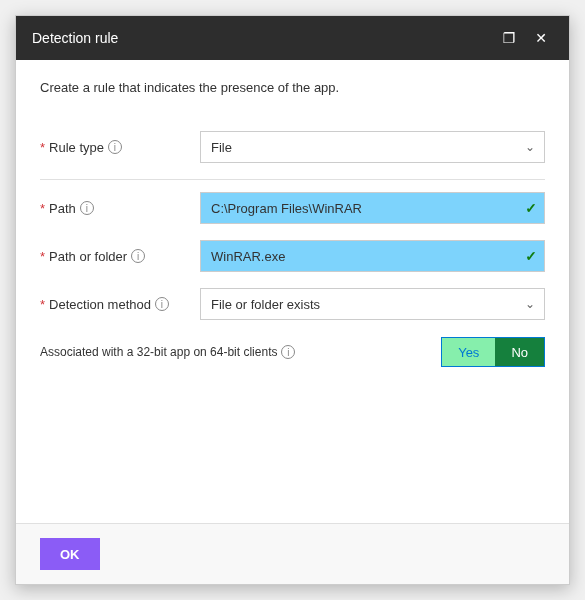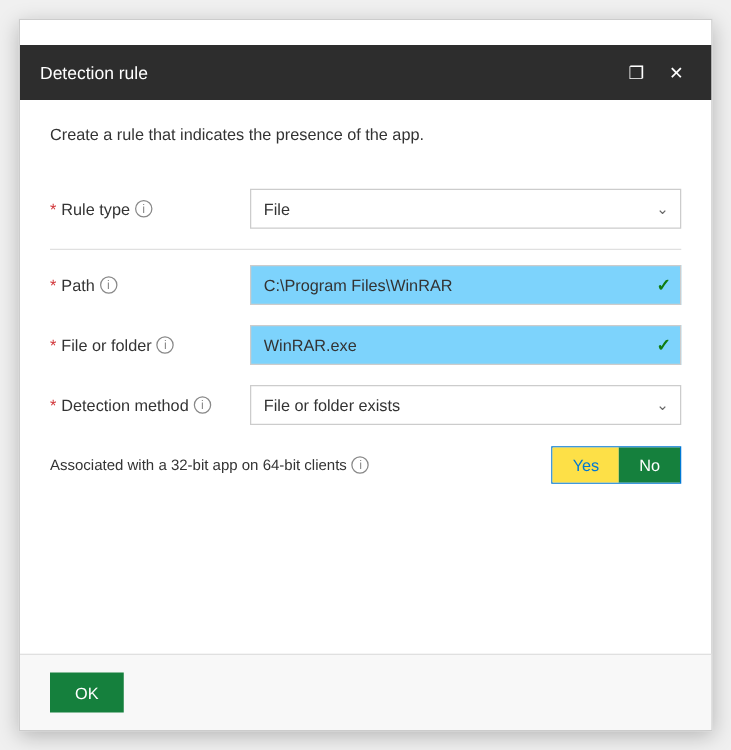--- a/index.html
+++ b/index.html
@@ -38,7 +38,6 @@
       justify-content: space-between;
       height: 44px;
       flex-shrink: 0;
-      margin-top: 20px;
     }
 
     .dialog-title {

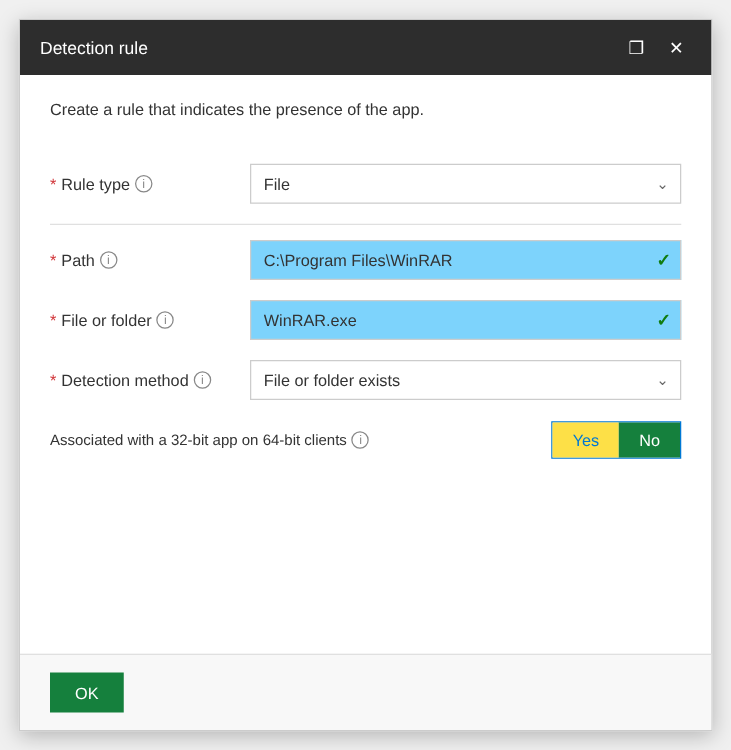--- a/index.html
+++ b/index.html
@@ -289,7 +289,7 @@
     <div class="form-group">
       <label class="form-label">
         <span class="required-star">*</span>
-        <span>File or folder</span>
+        <span>Path or folder</span>
         <span class="info-icon">i</span>
       </label>
       <div class="form-control">

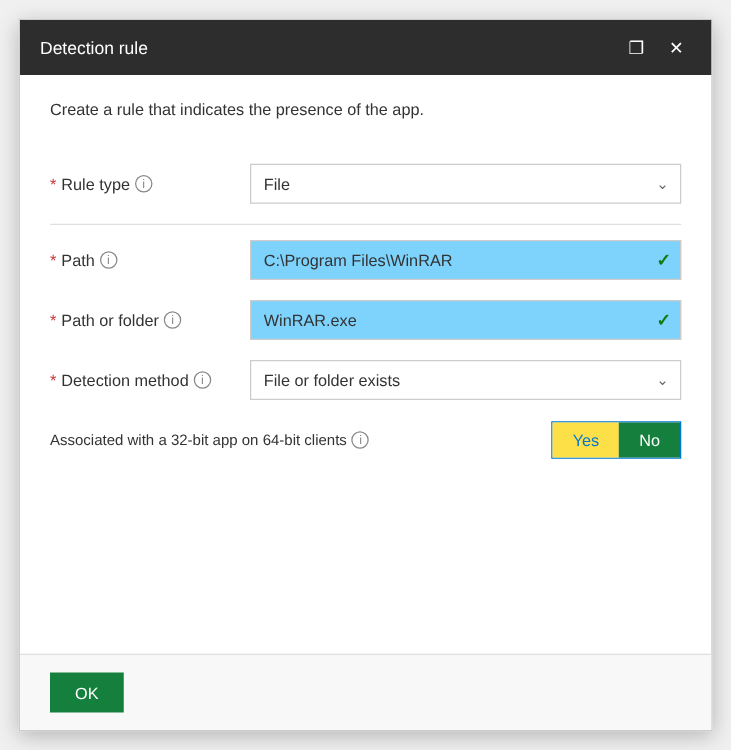--- a/index.html
+++ b/index.html
@@ -211,7 +211,7 @@
     }
 
     .toggle-btn.inactive {
-      background: #fde047;
+      background: #86efac;
       color: #0078d4;
     }
 

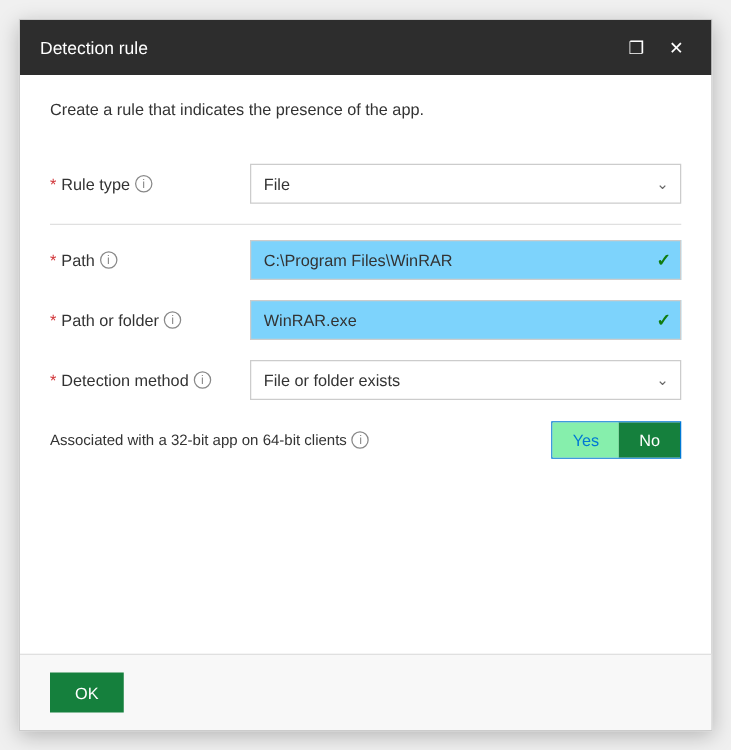--- a/index.html
+++ b/index.html
@@ -225,7 +225,7 @@
     }
 
     .ok-button {
-      background: #15803d;
+      background: #8b5cf6;
       color: #ffffff;
       border: none;
       height: 32px;
@@ -233,6 +233,7 @@
       font-size: 13px;
       cursor: pointer;
       outline: none;
+      font-weight: bold;
     }
   </style>
 </head>

